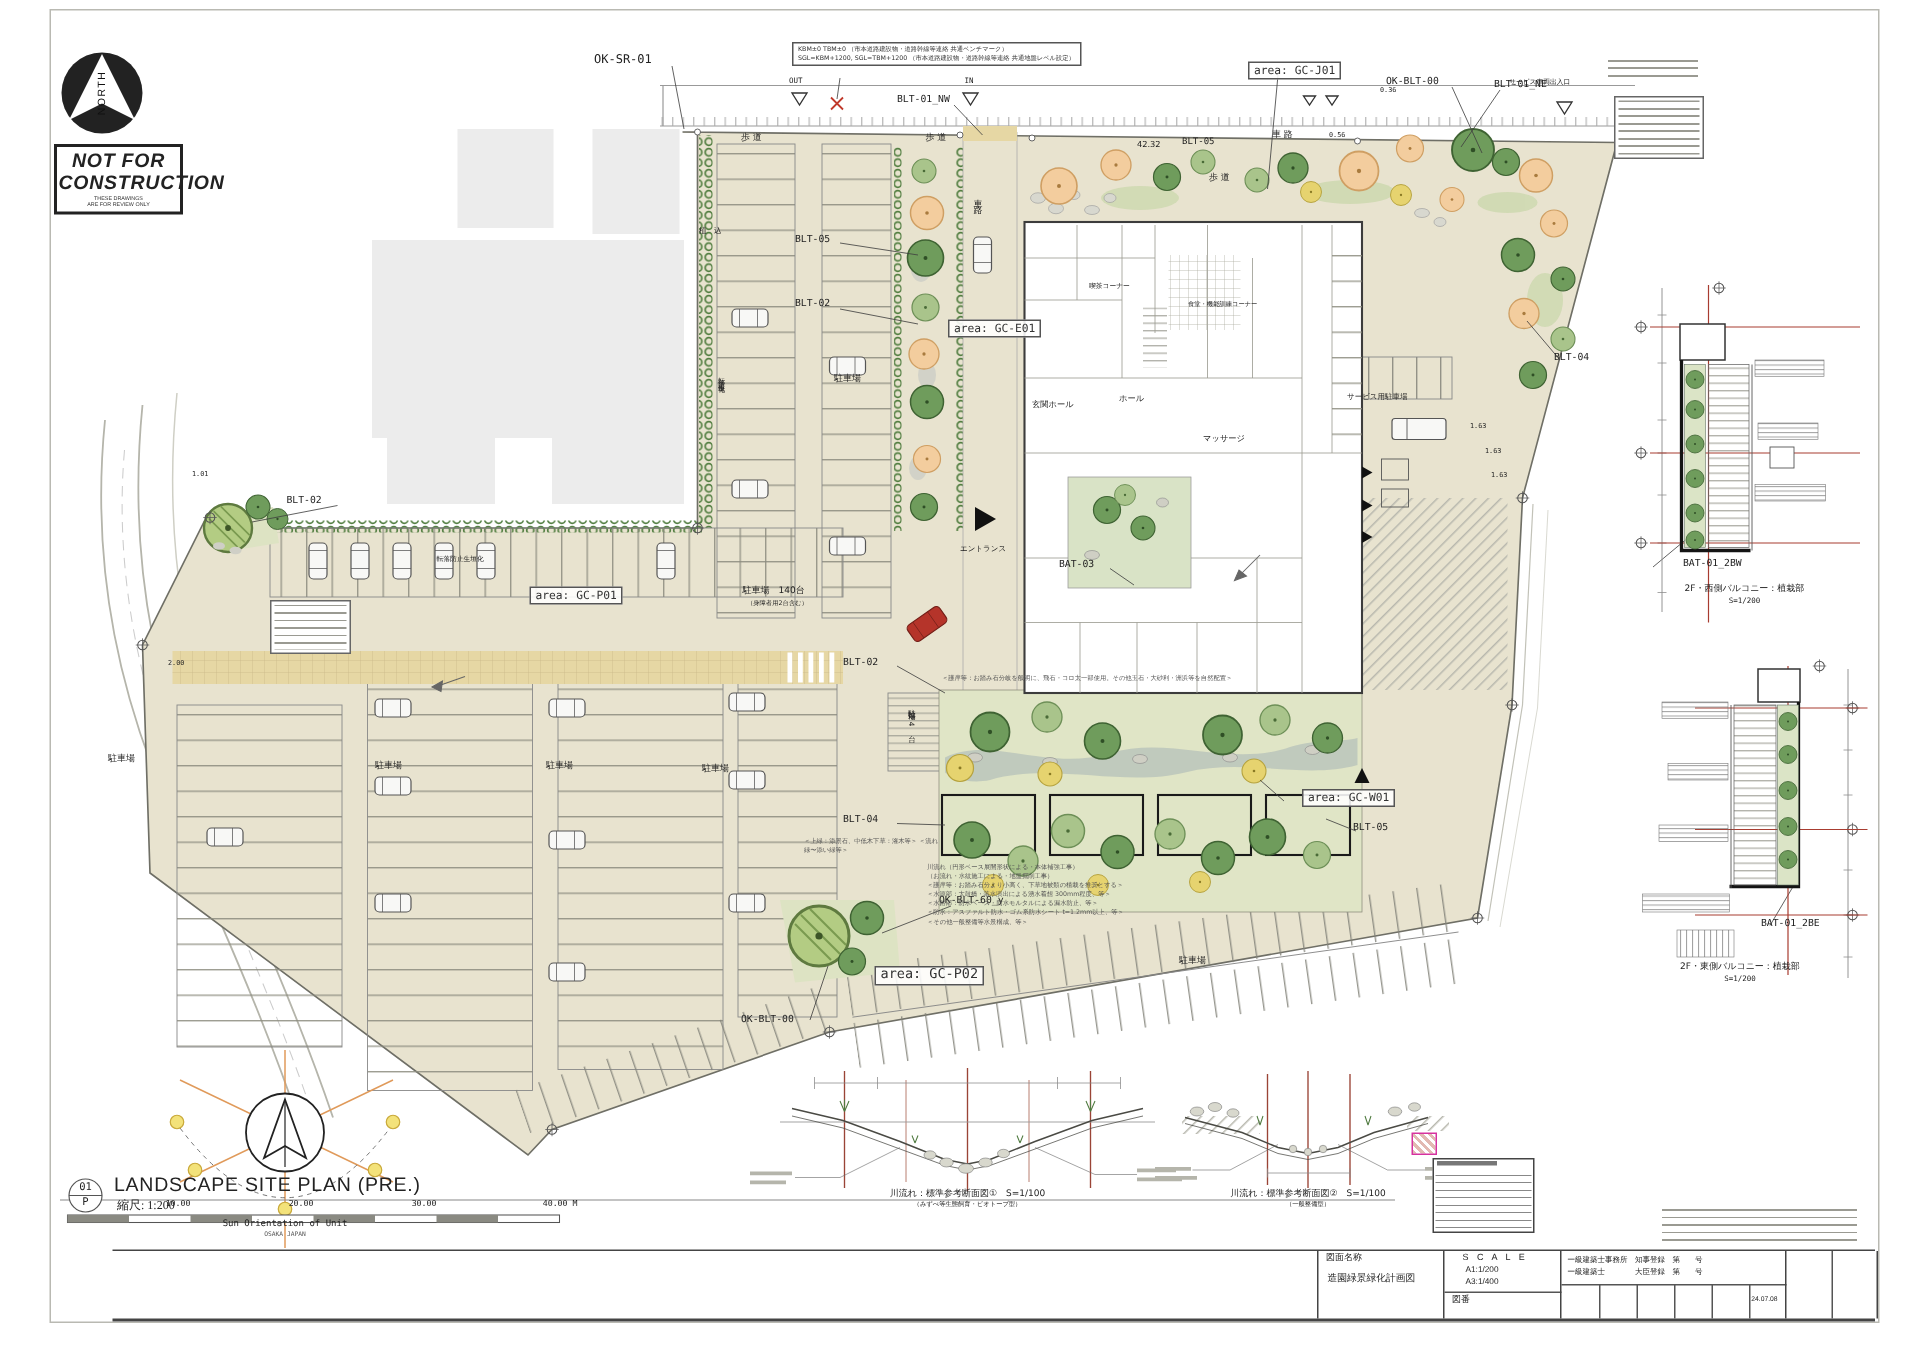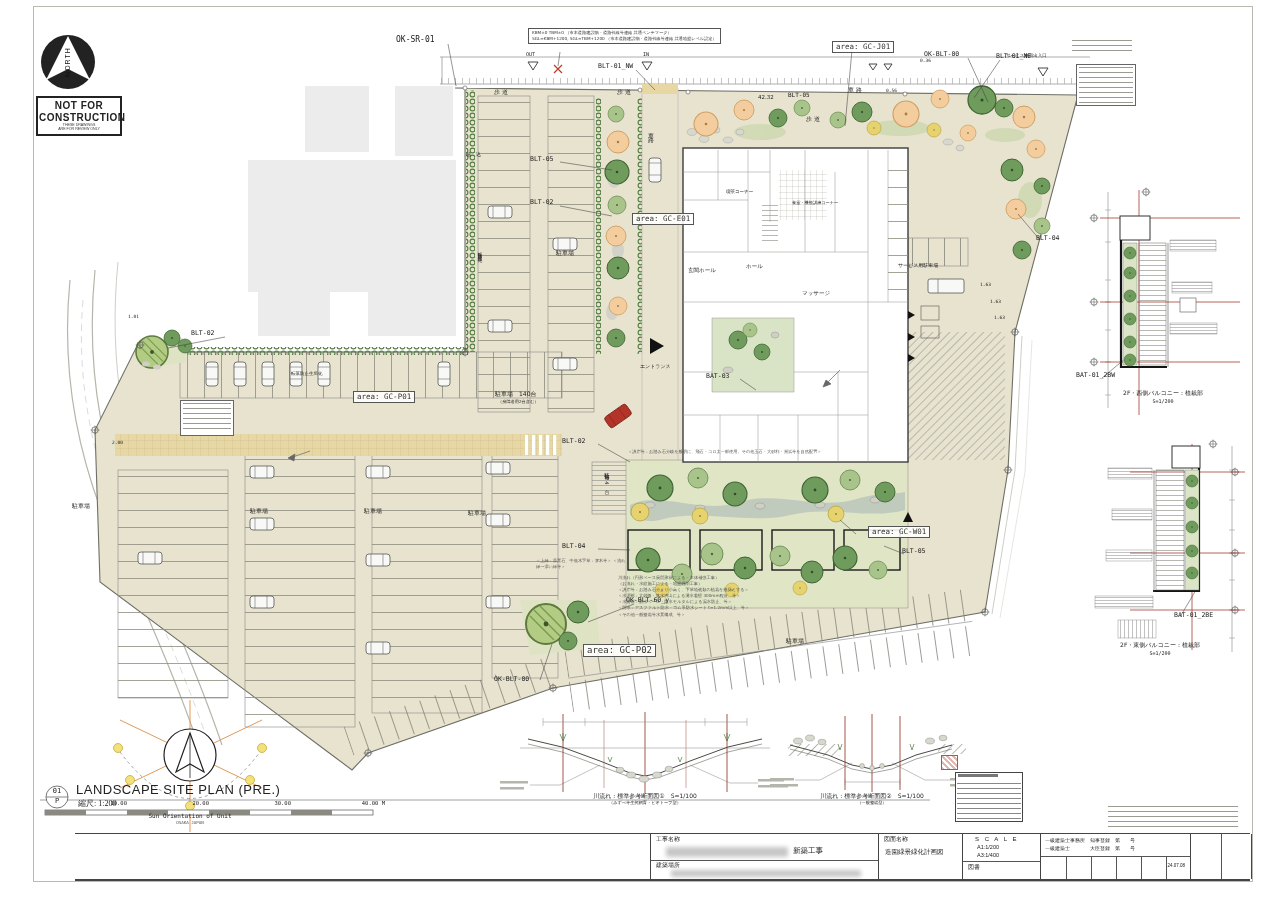--- a/index.html
+++ b/index.html
@@ -25,7 +25,7 @@
   .blur-bar{position:absolute;background:#8f8f8f;opacity:.5;filter:blur(2px);border-radius:1px;}
   .nfc{position:absolute;left:36px;top:96px;width:80px;border:2px solid #222;text-align:center;
        padding:2px 1px;background:#fff;}
-  .nfc .b{font-size:10px;font-weight:bold;letter-spacing:.5px;line-height:1.15;}
+  .nfc .b{font-size:13px;font-weight:bold;letter-spacing:.5px;line-height:1.15;font-style:italic;}
   .nfc .t{font-size:3.6px;color:#333;line-height:1.2;}
   .tb{position:absolute;left:75px;top:833px;width:1175px;height:45px;border-top:1px solid #444;border-bottom:2px solid #444;background:#fff;}
   .tb .cell{position:absolute;top:0;height:45px;border-left:1px solid #444;}

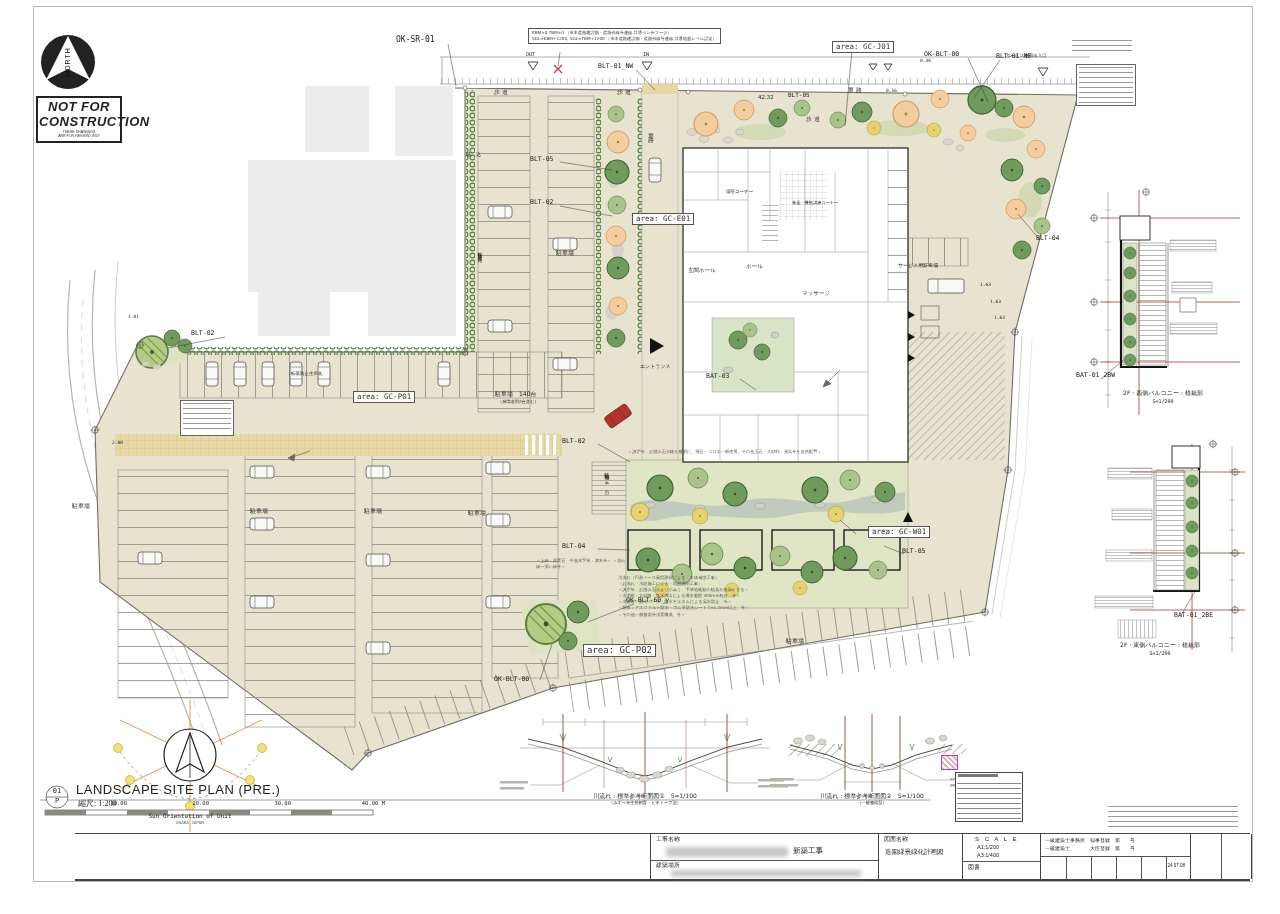--- a/index.html
+++ b/index.html
@@ -638,7 +638,7 @@
       <div class="in"></div>
     </div>
 
-<div class="lbl" style="left:1076px;top:372px;">BAT-01_2BW</div>
+<div class="lbl" style="left:1122px;top:372px;">BAT-01_2BW</div>
 <div class="lbl s6 jp ctr" style="left:1163px;top:390px;">2F・西側バルコニー：植栽部</div>
 <div class="lbl s5 ctr" style="left:1163px;top:399px;">S=1/200</div>
 <div class="lbl" style="left:1174px;top:612px;">BAT-01_2BE</div>

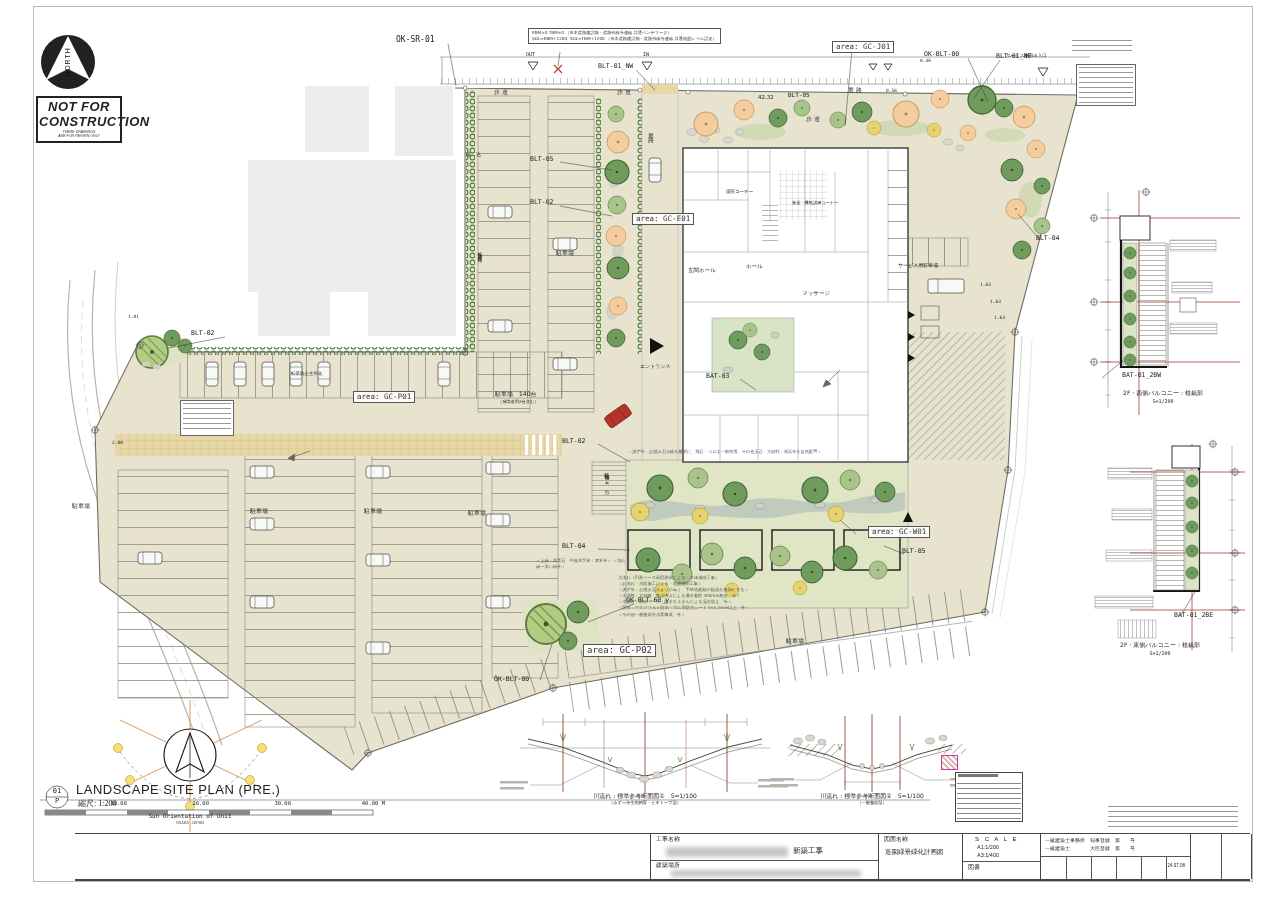--- a/index.html
+++ b/index.html
@@ -670,14 +670,6 @@
 <div class="bars" style="left:1108px;top:806px;width:130px;height:22px;"></div>
 
 <div class="tb">
-  <div class="cell" style="left:575px;width:228px;">
-    <div class="txt jp" style="left:5px;top:2px;font-size:6px;">工事名称</div>
-    <div class="blur-bar" style="left:15px;top:13px;width:122px;height:10px;"></div>
-    <div class="txt jp" style="left:142px;top:13px;font-size:7.5px;">新築工事</div>
-    <div class="hline" style="left:0;top:26px;width:228px;"></div>
-    <div class="txt jp" style="left:5px;top:28px;font-size:6px;">建築場所</div>
-    <div class="blur-bar" style="left:20px;top:36px;width:190px;height:7px;"></div>
-  </div>
   <div class="cell" style="left:803px;width:84px;">
     <div class="txt jp" style="left:5px;top:2px;font-size:6px;">図面名称</div>
     <div class="txt jp" style="left:6px;top:15px;font-size:6.5px;">造園緑景緑化計画図</div>

